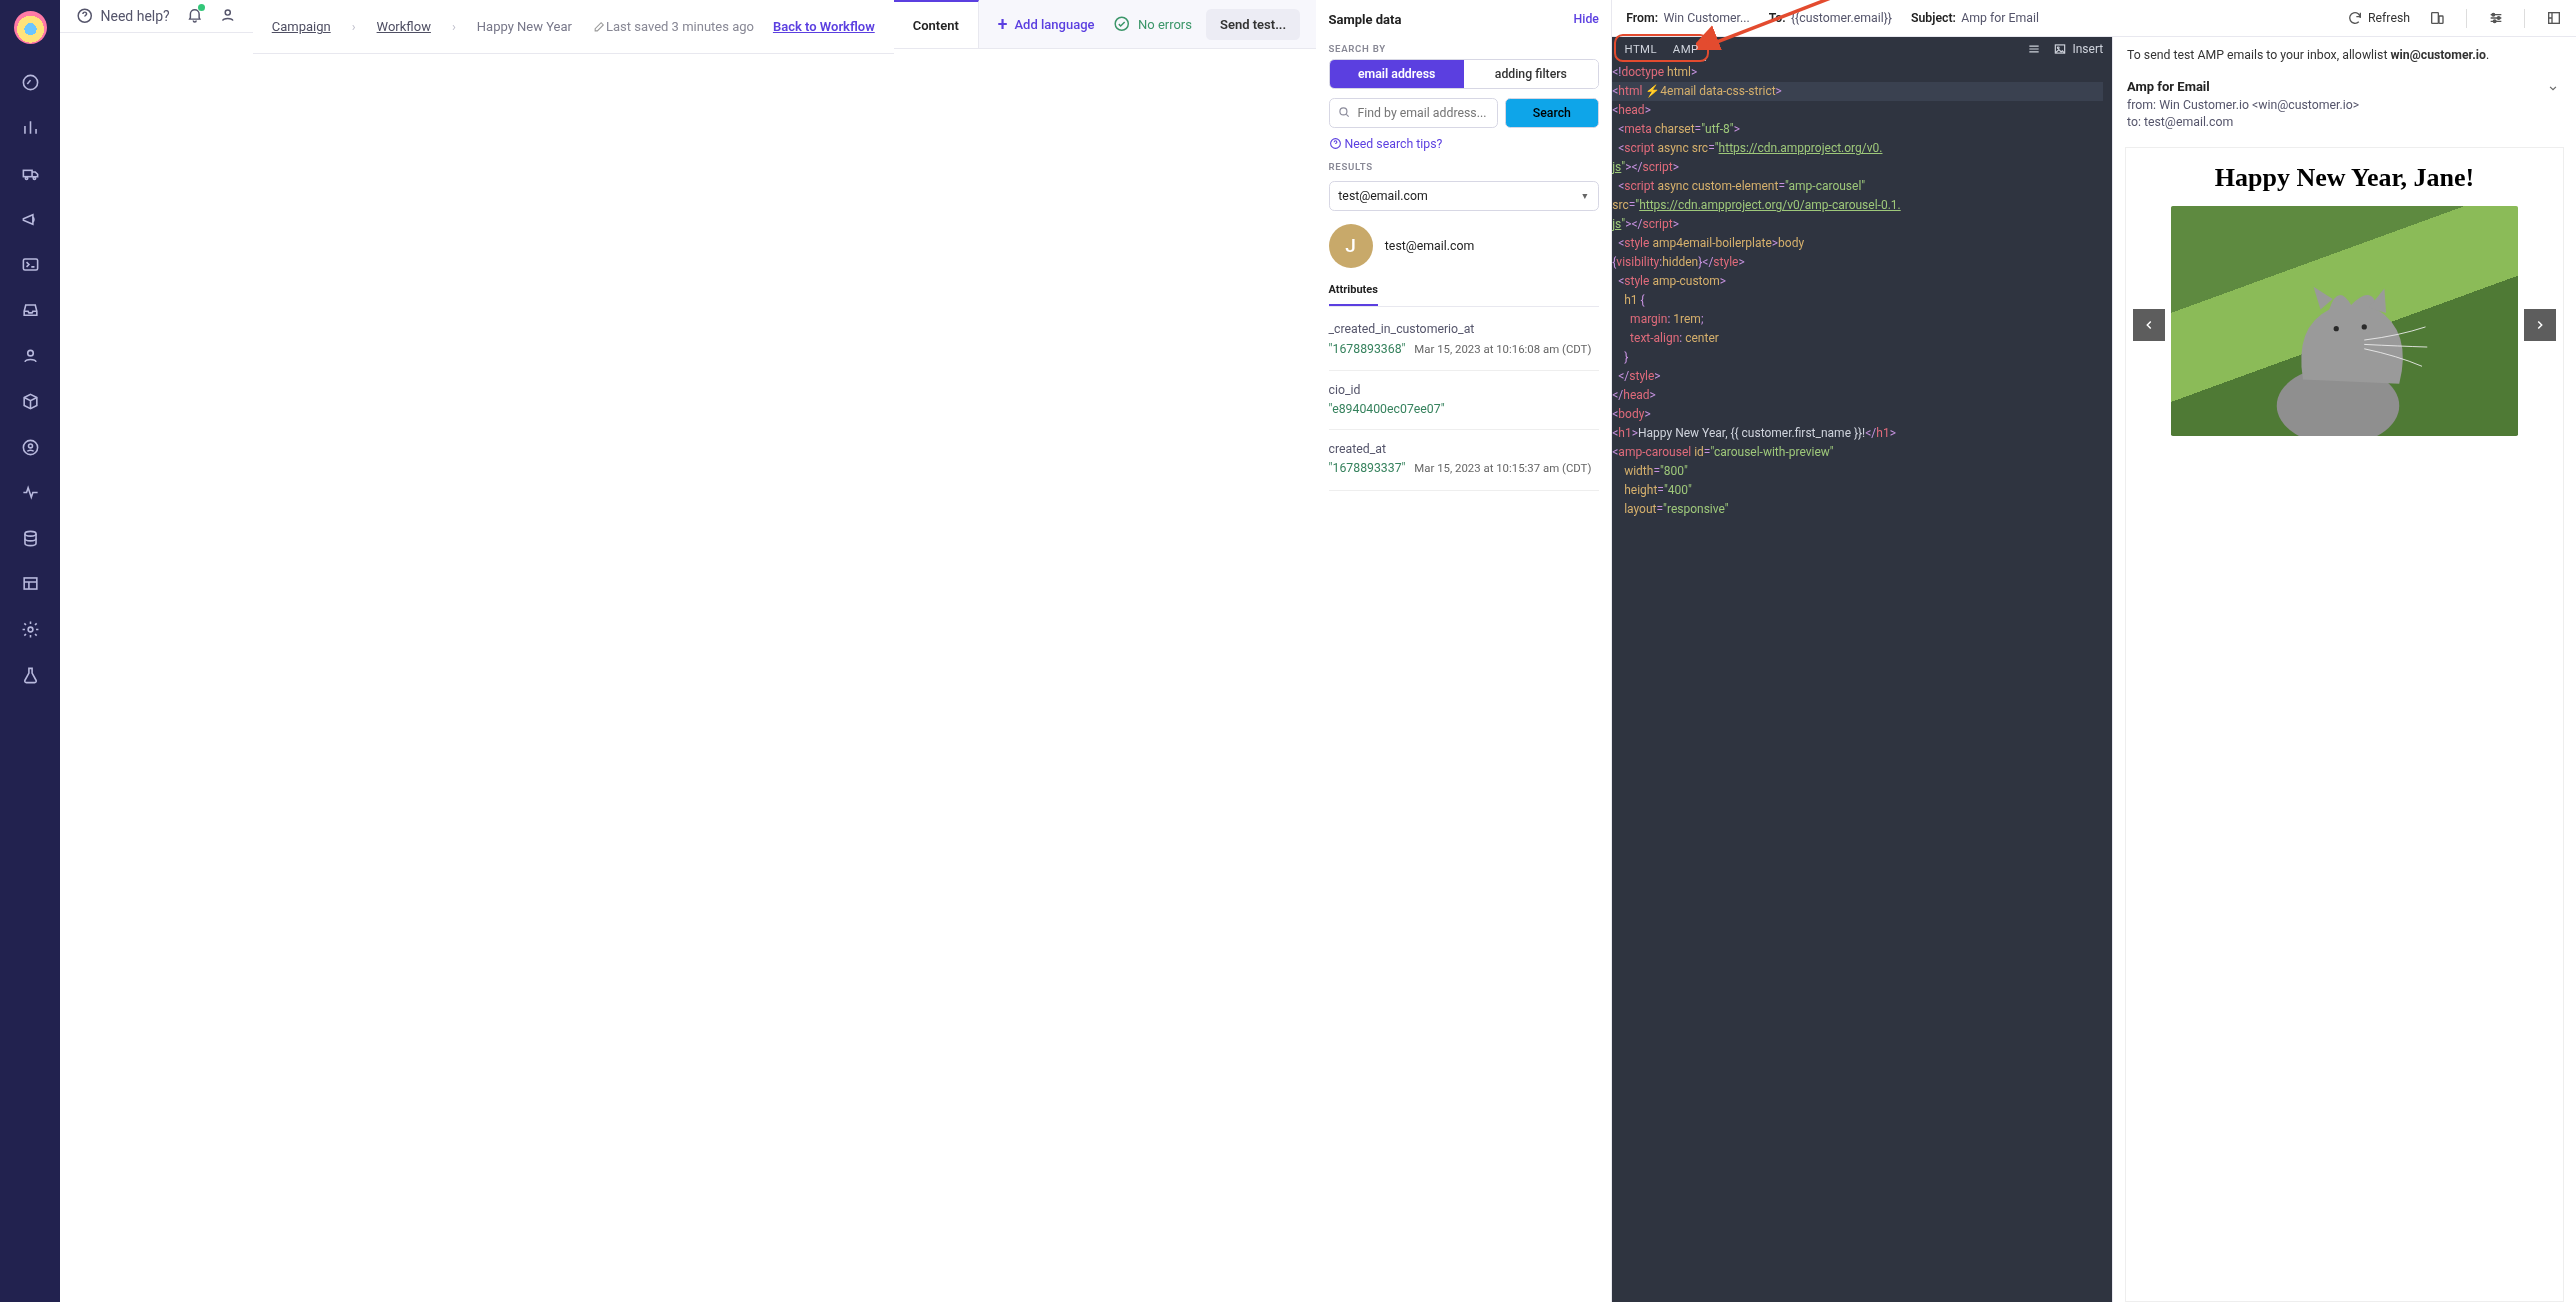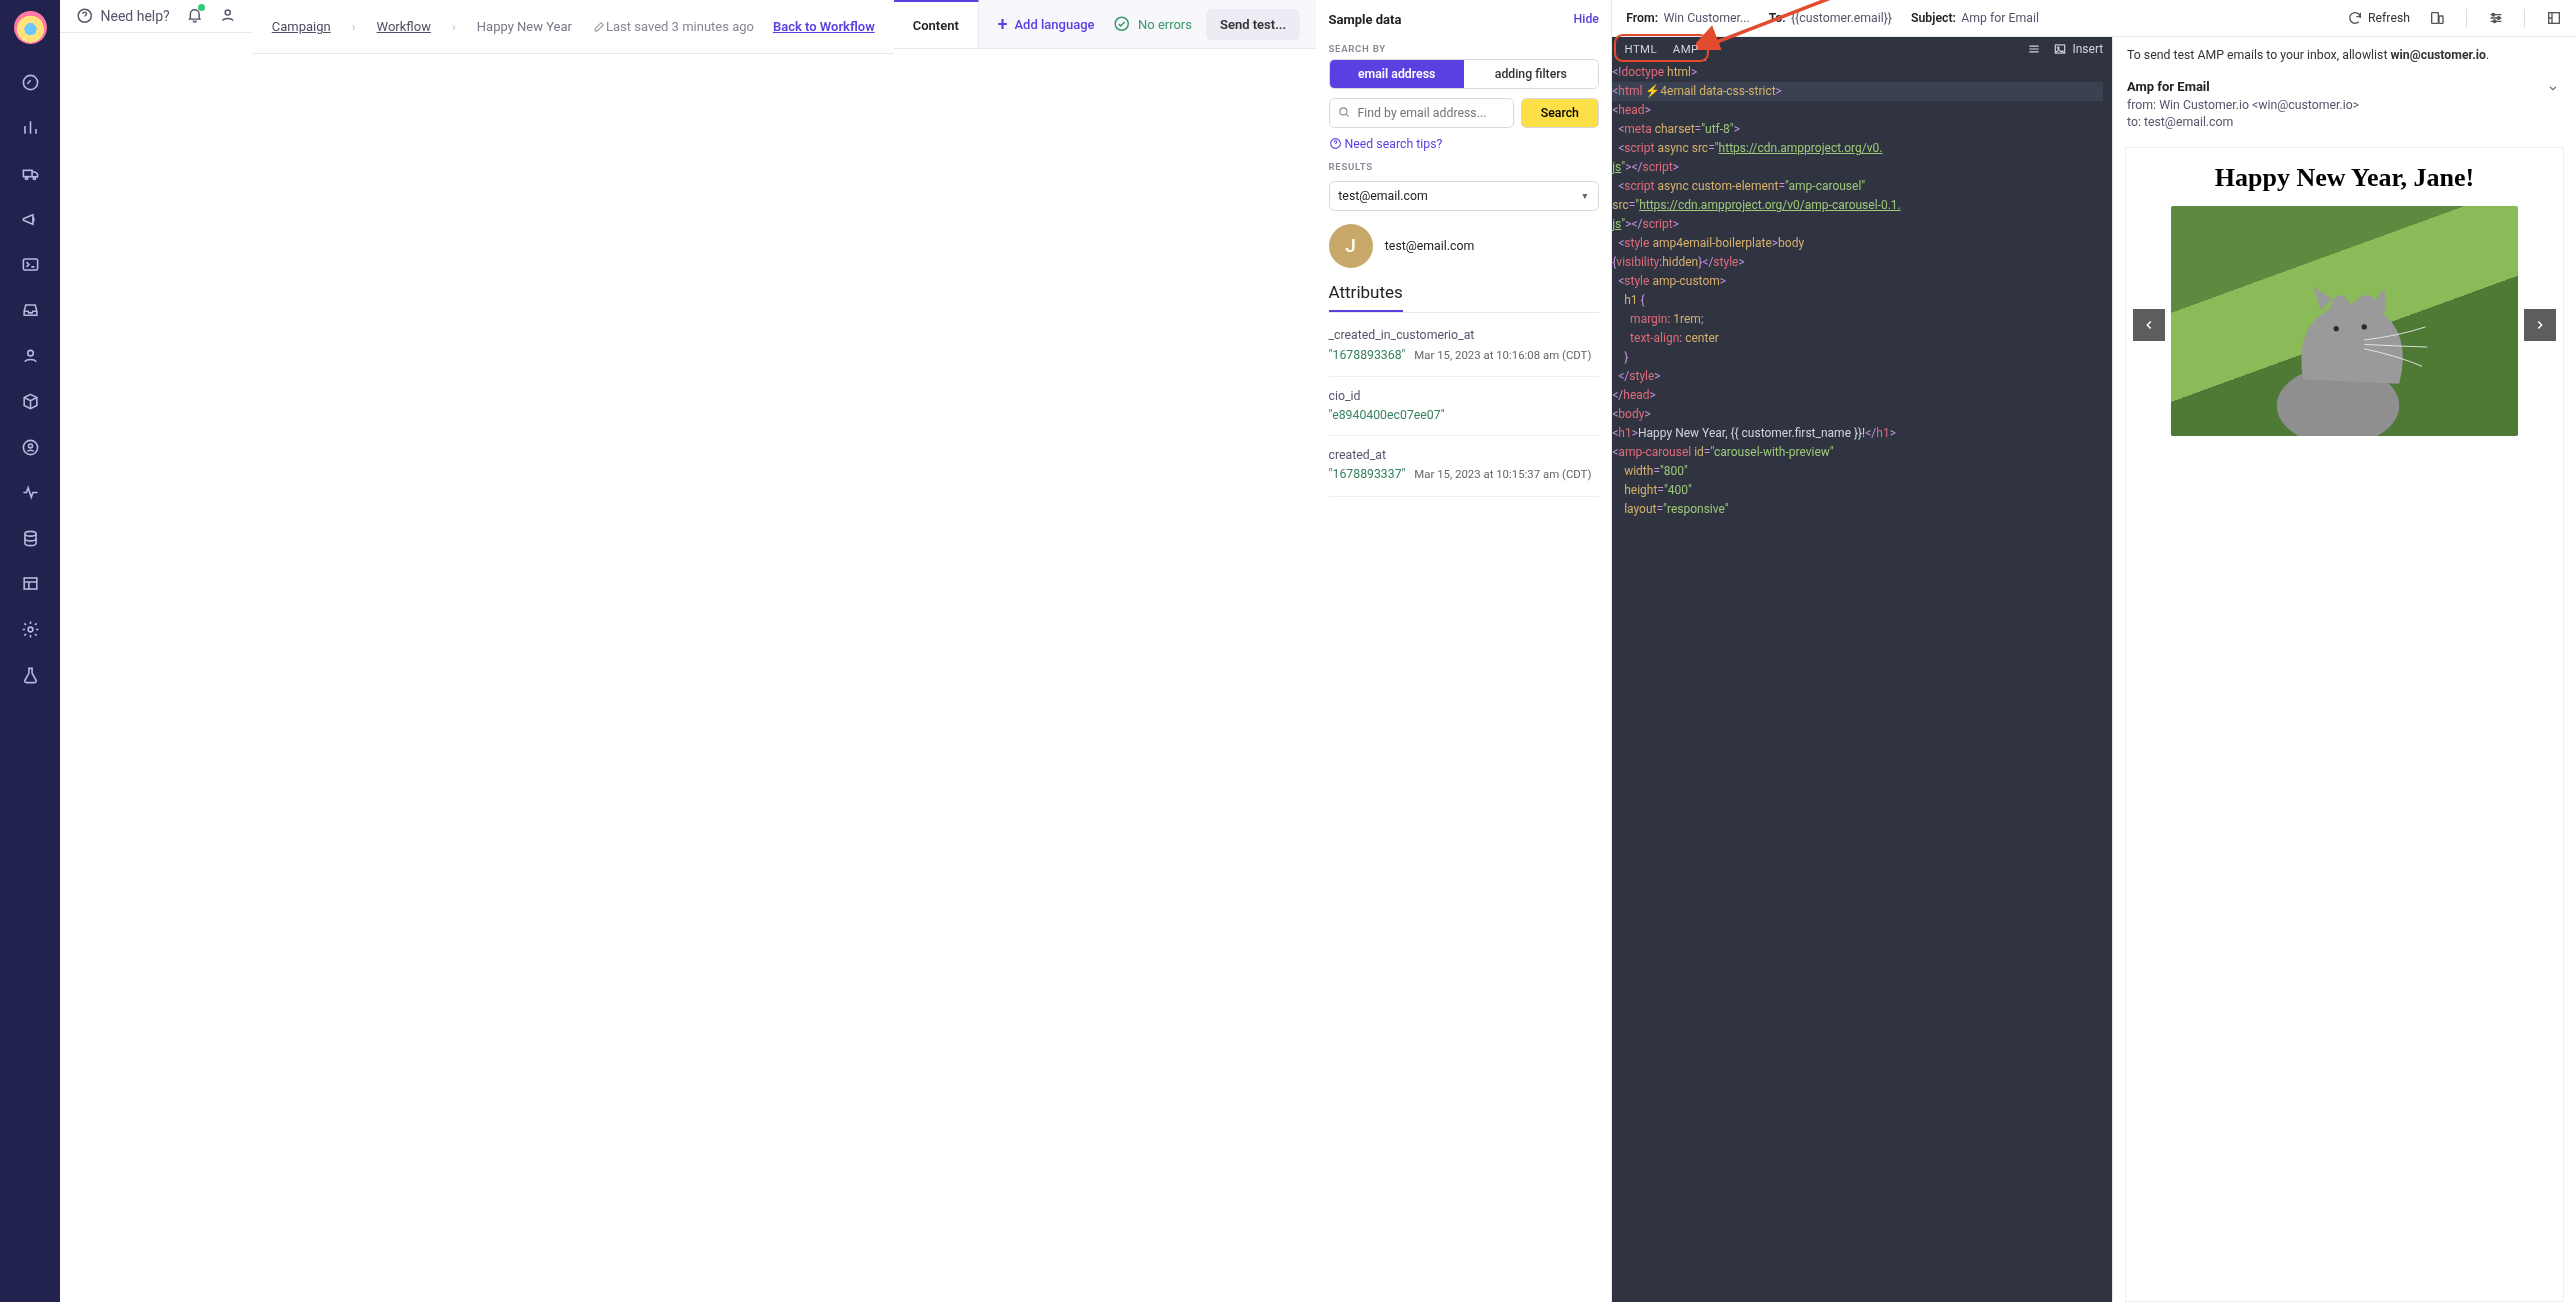--- a/index.html
+++ b/index.html
@@ -95,7 +95,7 @@
   }
   .leftpane .search .mag { position: absolute; left: 8px; top: 7px; width: 14px; height: 14px; stroke: #8a8a9a; fill: none; stroke-width: 2; }
   .leftpane .search button {
-    border: 0.9px solid #d7d7e4; background: #fde047; border-radius: 5.3px; padding: 7px 19px;
+    border: 0.9px solid #d7d7e4; background: #0ea5e9; border-radius: 5.3px; padding: 7px 27px;
     font-size: 12.3px; font-weight: 500;
   }
   .leftpane .tips { color: #5b3fe0; font-size: 12.3px; padding: 3.5px 12.3px 0; display: flex; gap: 3px; align-items: center; }

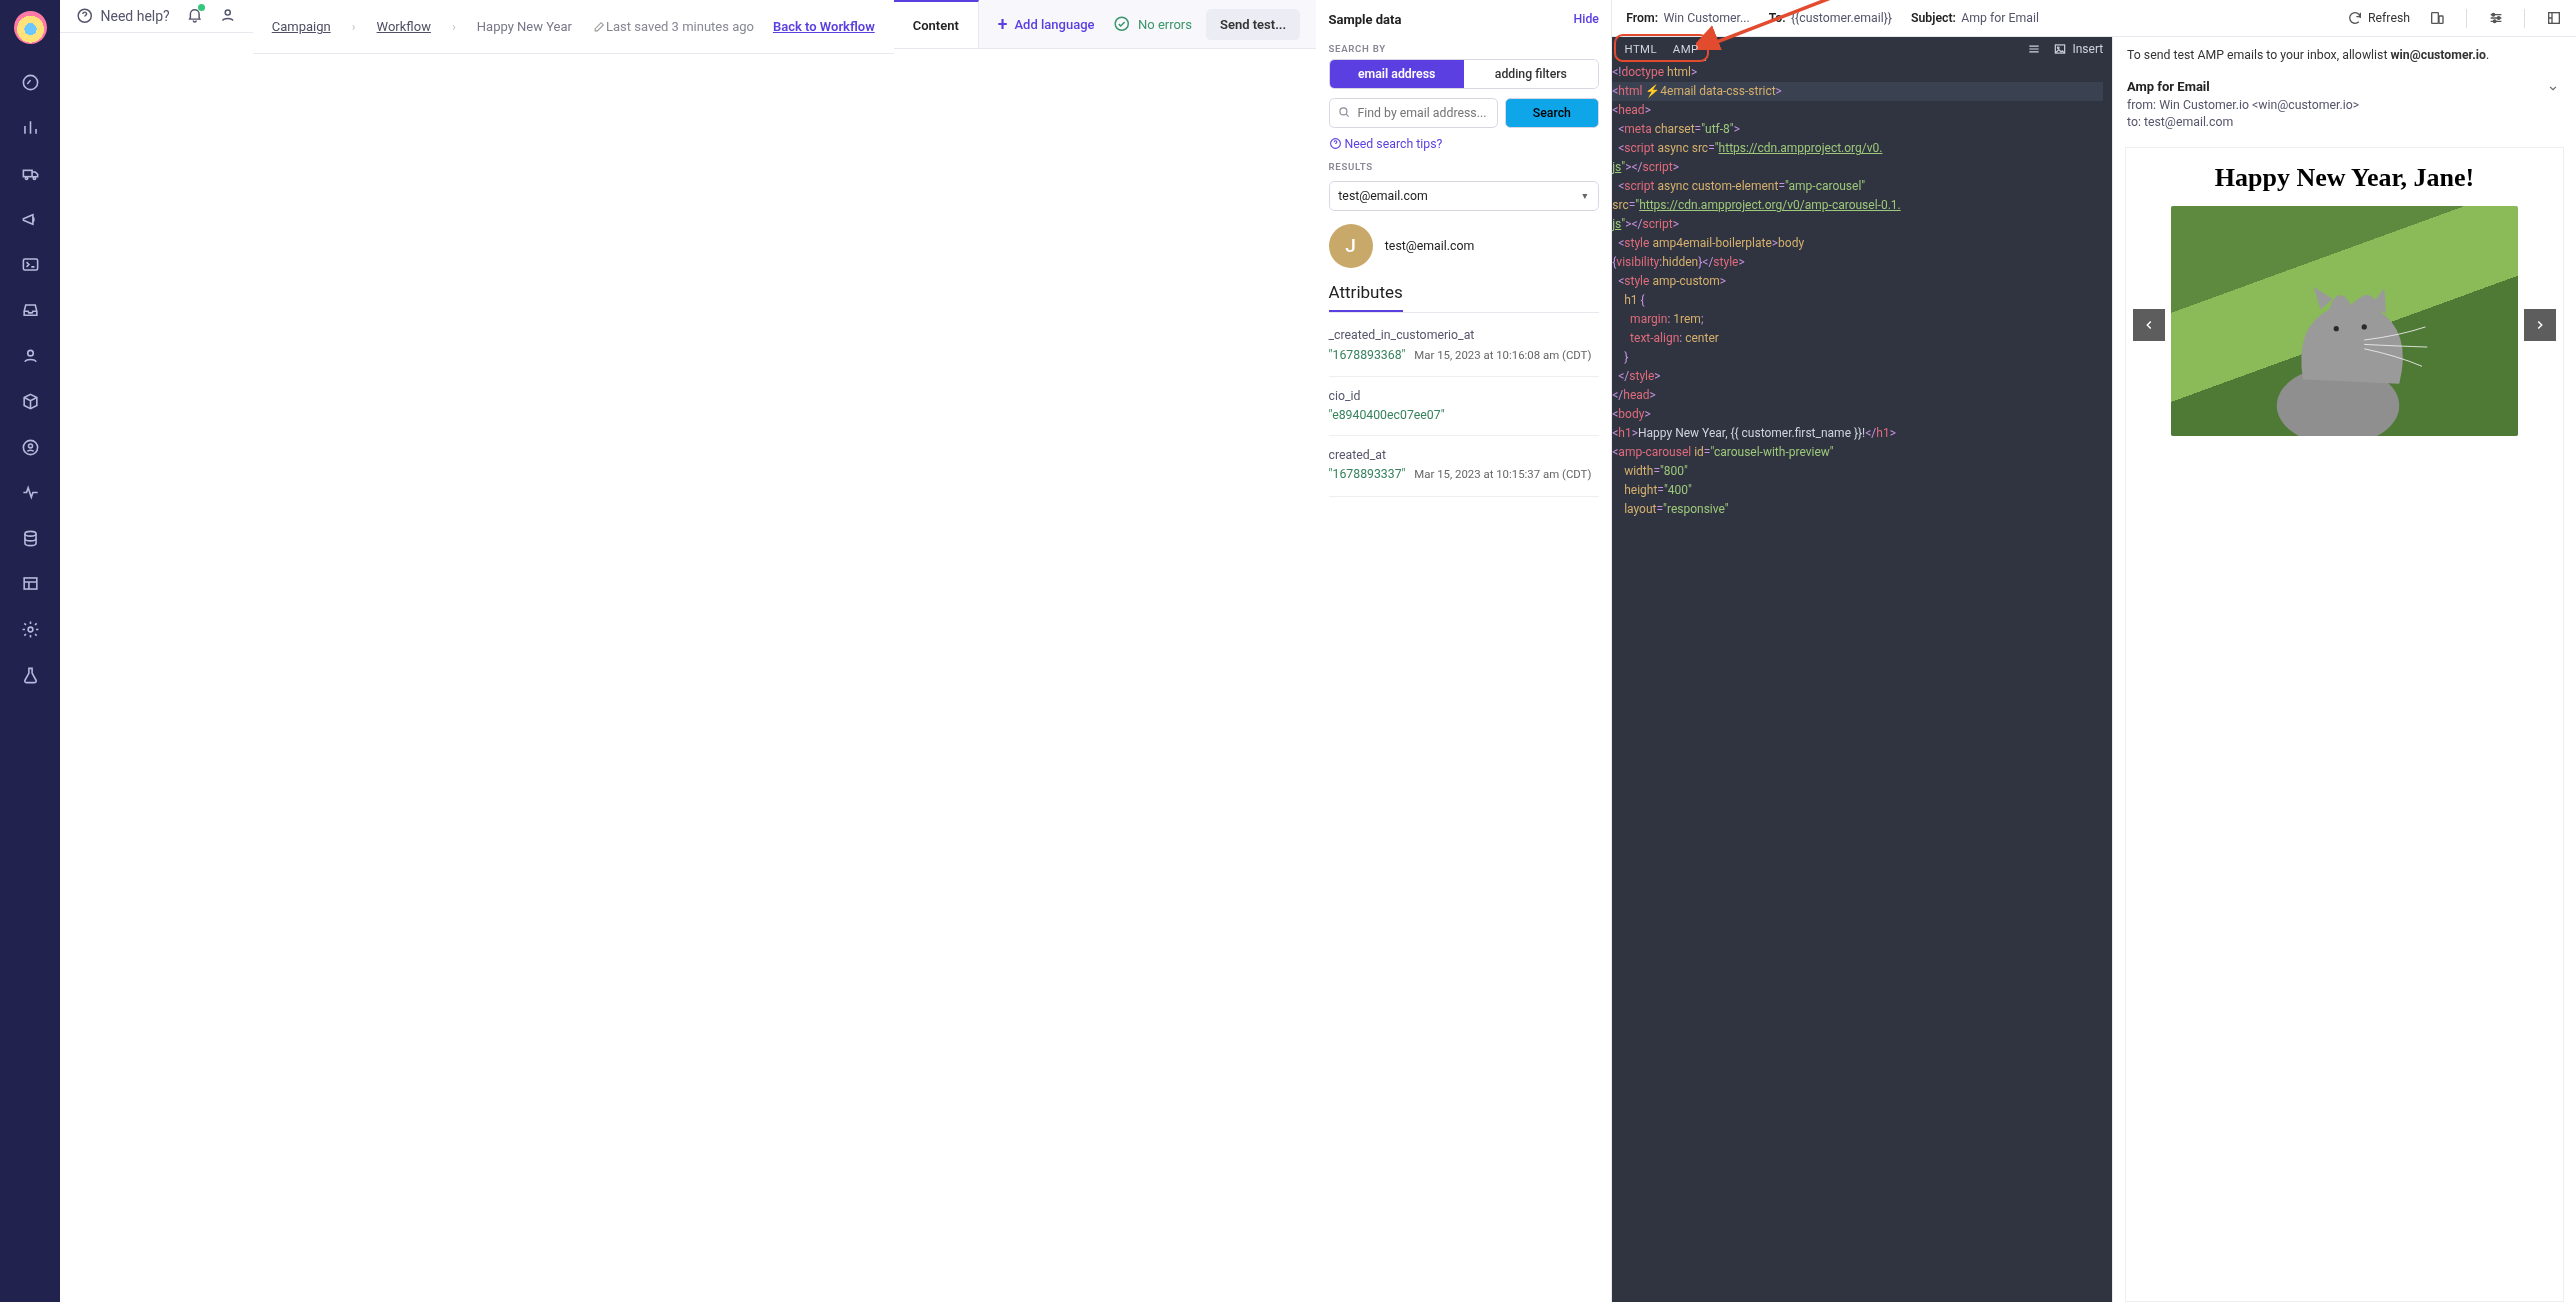--- a/index.html
+++ b/index.html
@@ -112,7 +112,7 @@
   }
   .attrtab { margin: 5.3px 12.3px 0; }
   .attrtab .t {
-    display: inline-block; font-size: 17px; font-weight: 400; padding-bottom: 8.8px;
+    display: inline-block; font-size: 11px; font-weight: 700; padding-bottom: 8.8px;
     border-bottom: 2.6px solid #5b3fe0; color: #222;
   }
   .attrtab-line { height: 0.9px; background: #e8e8ef; margin: -0.9px 12.3px 0; }

